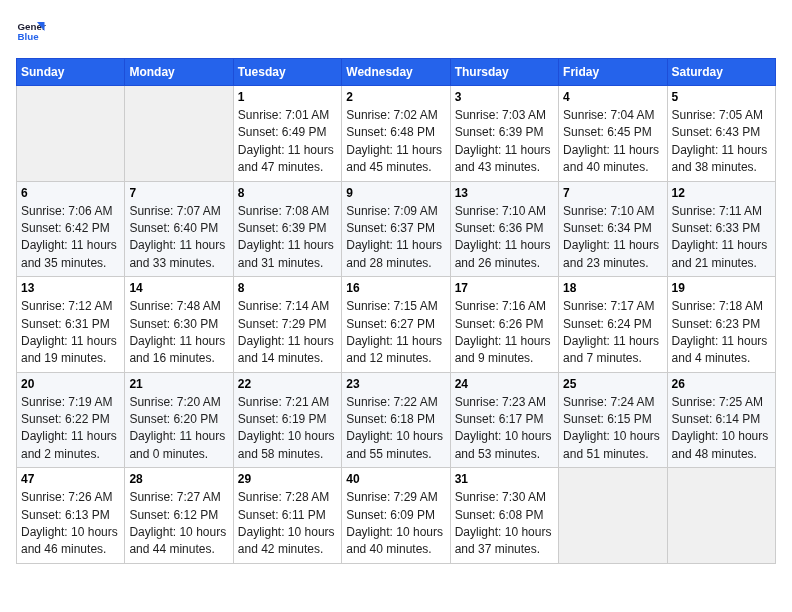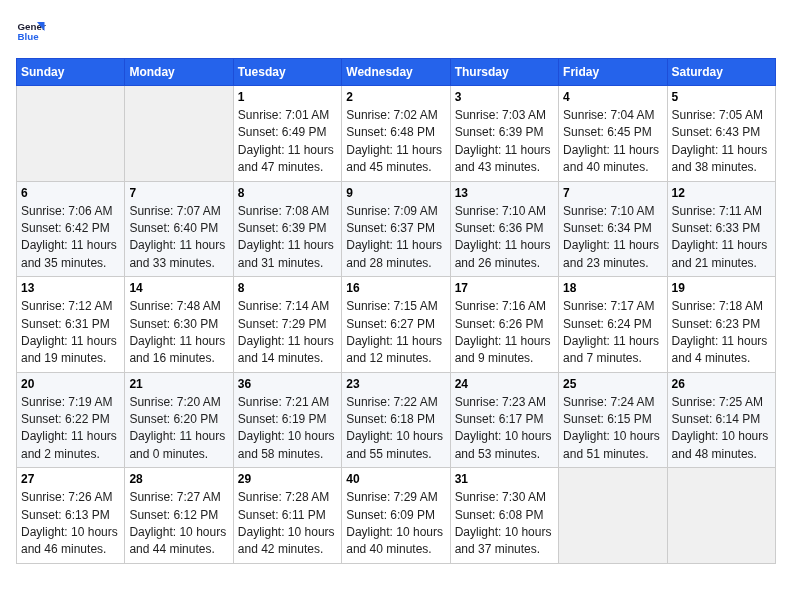--- a/index.html
+++ b/index.html
@@ -247,7 +247,7 @@
 Daylight: 11 hours and 0 minutes.</div>
         </td>
         <td>
-          <span class="day-num">36</span>
+          <span class="day-num">22</span>
           <div class="cell-info">Sunrise: 7:21 AM
 Sunset: 6:19 PM
 Daylight: 10 hours and 58 minutes.</div>

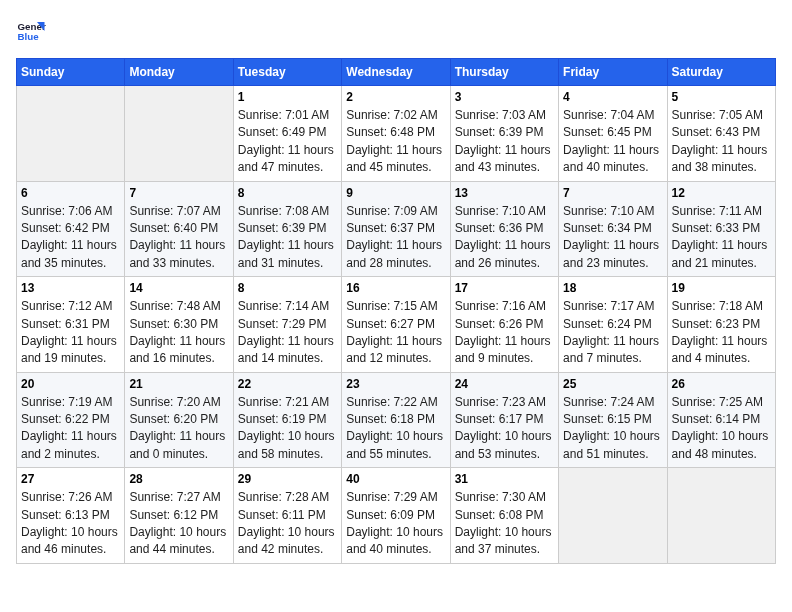--- a/index.html
+++ b/index.html
@@ -279,7 +279,7 @@
       </tr>
       <tr>
         <td>
-          <span class="day-num">27</span>
+          <span class="day-num">47</span>
           <div class="cell-info">Sunrise: 7:26 AM
 Sunset: 6:13 PM
 Daylight: 10 hours and 46 minutes.</div>

